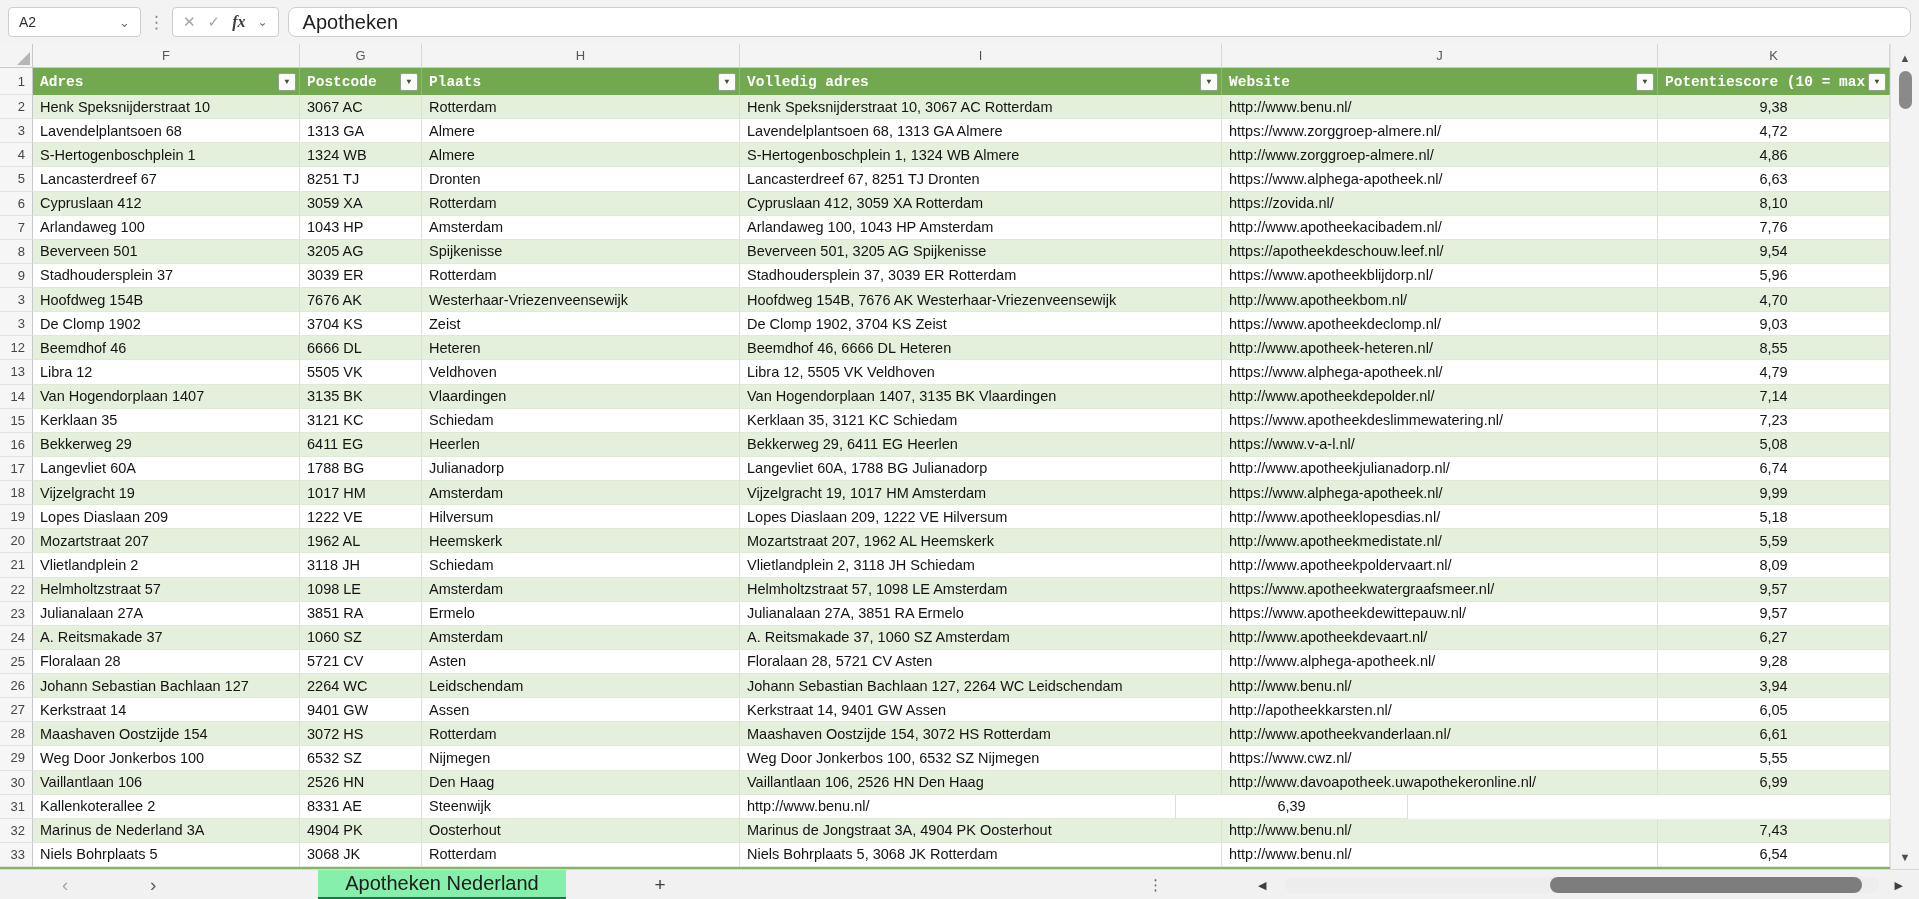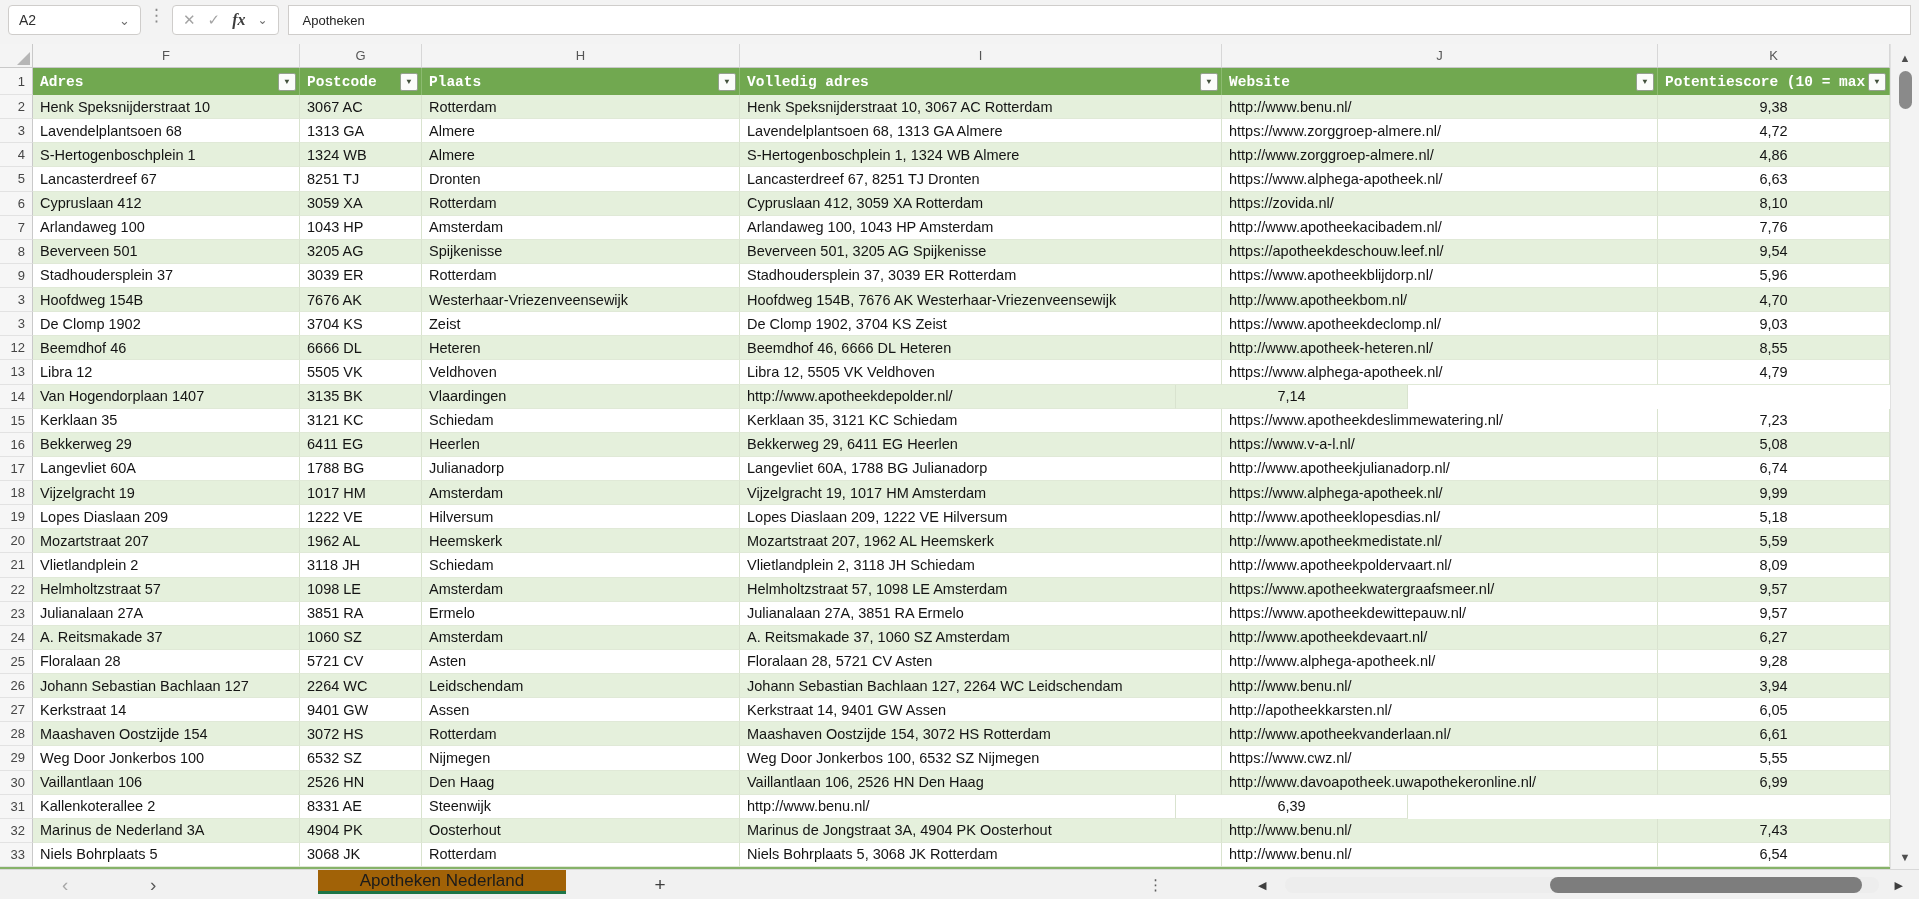--- a/index.html
+++ b/index.html
@@ -9,7 +9,7 @@
 
   
   .topbar { position:absolute; top:0; left:0; right:0; height:44px; background:#f3f3f3;
-            display:flex; align-items:flex-start; padding:5px 8px; }
+            display:flex; align-items:center; padding:12px 8px; }
   .name-box { width:133px; height:30px; background:#fff; border:1px solid #cfcdcb; border-radius:4px;
               display:flex; align-items:center; padding:0 10px; font-size:14px; color:#2f2f2f; }
   .name-box .chev { margin-left:auto; color:#6e6e6e; font-size:13px; line-height:1; }

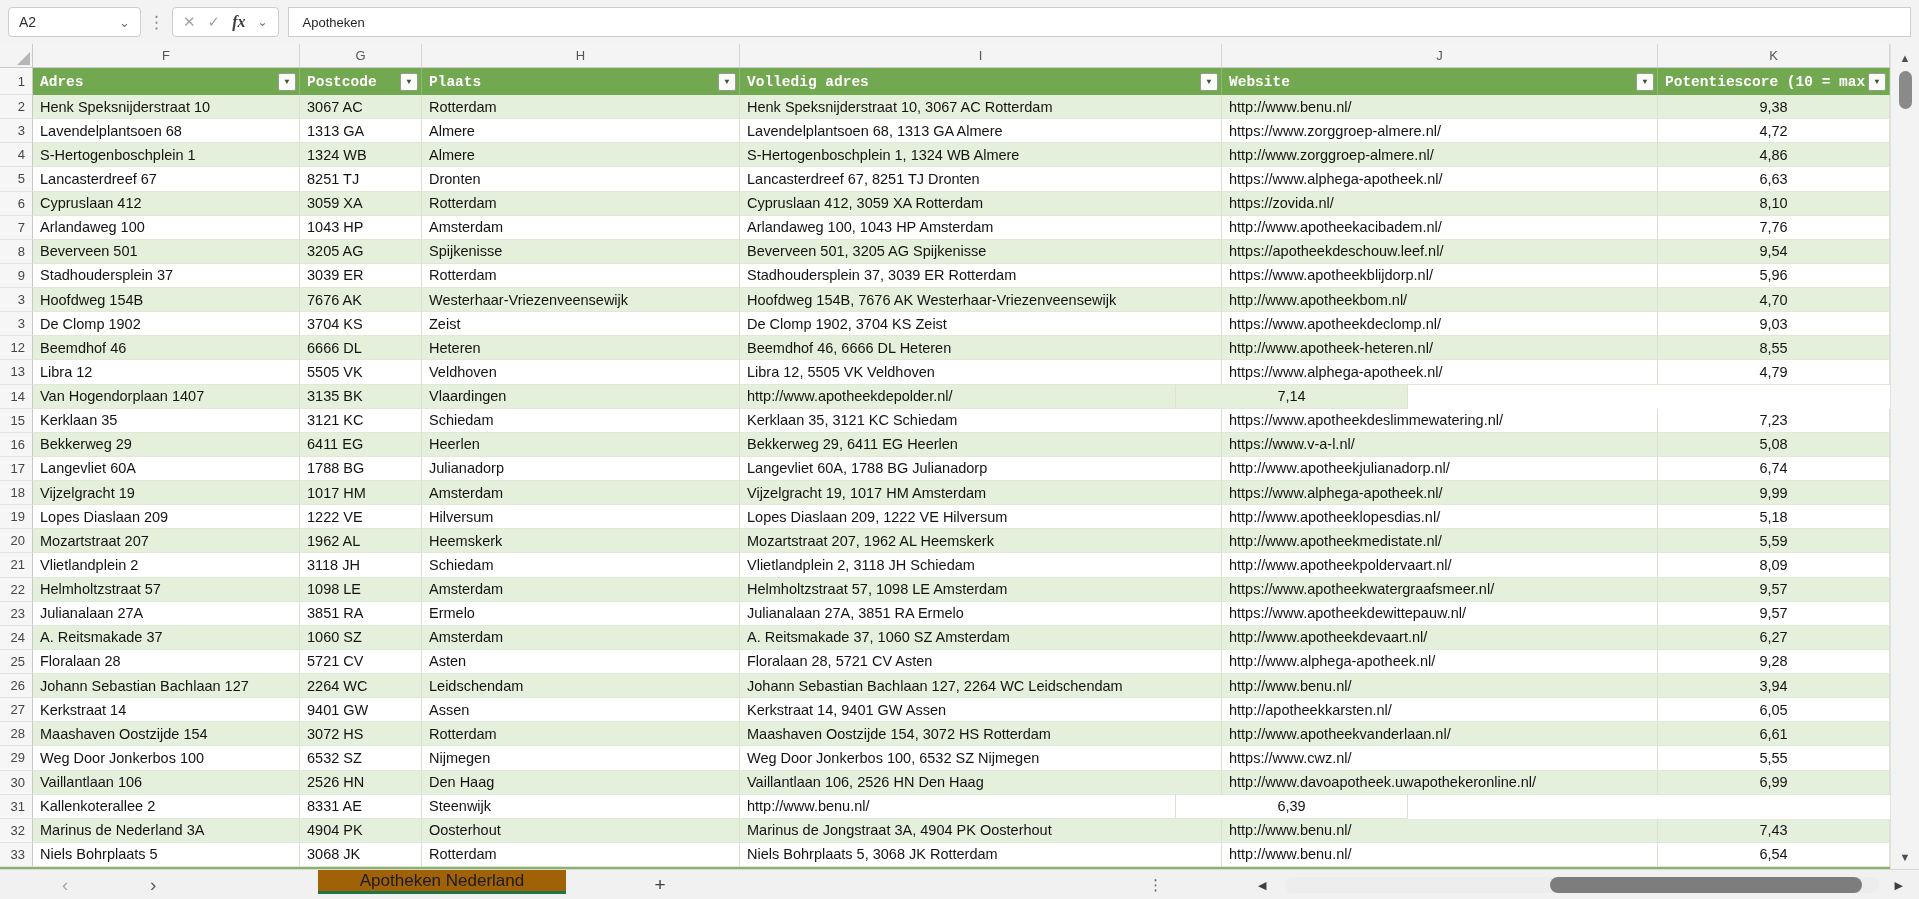--- a/index.html
+++ b/index.html
@@ -21,8 +21,8 @@
   .icon-fx { font-family:"Liberation Serif", serif; font-style:italic; font-weight:bold;
              color:#3c3c3c; font-size:16px; }
   .fx-chev { color:#6e6e6e; font-size:12px; }
-  .formula-box { flex:1; height:30px; background:#fff; border:1px solid #cfcdcb; border-radius:0;
-                 display:flex; align-items:center; padding:0 14px; font-size:13px; color:#1f1f1f;
+  .formula-box { flex:1; height:30px; background:#fff; border:1px solid #cfcdcb; border-radius:8px;
+                 display:flex; align-items:center; padding:0 14px; font-size:20px; color:#1f1f1f;
                  margin-left:9px; }
 
   

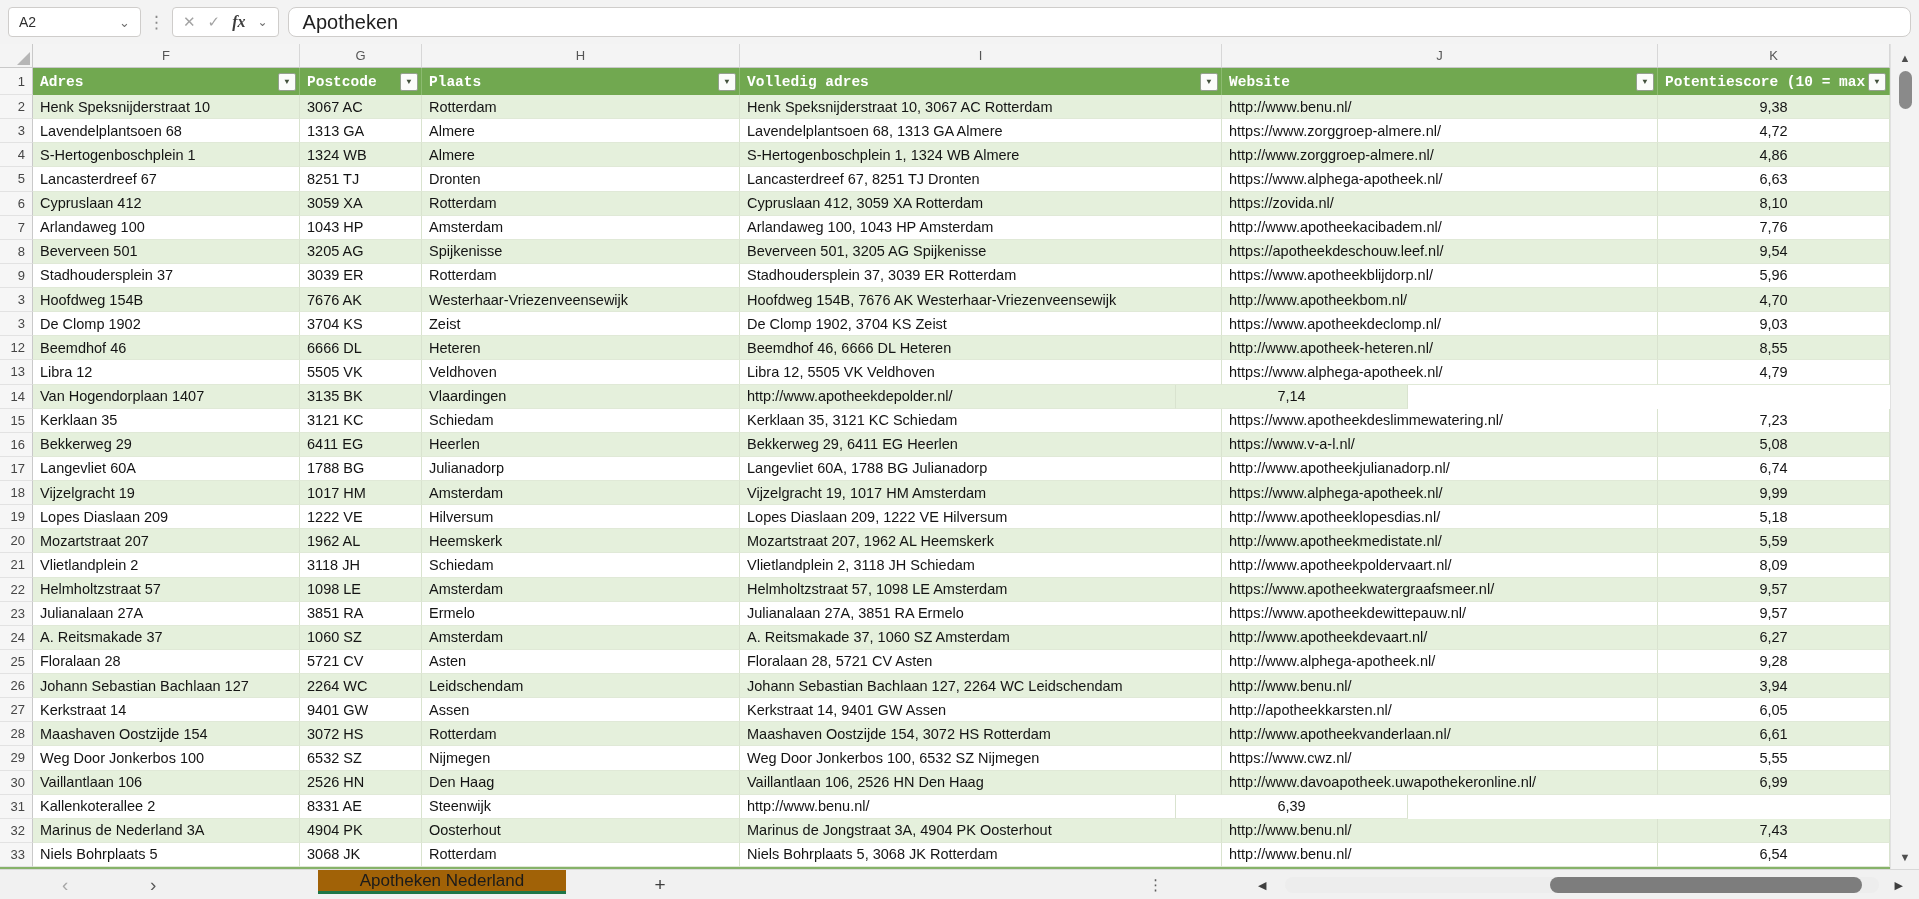--- a/index.html
+++ b/index.html
@@ -285,6 +285,7 @@
       <div class="data-cell w-f">Van Hogendorplaan 1407</div>
       <div class="data-cell w-g">3135 BK</div>
       <div class="data-cell w-h">Vlaardingen</div>
+      <div class="data-cell w-i">Van Hogendorplaan 1407, 3135 BK Vlaardingen</div>
       <div class="data-cell w-j">http://www.apotheekdepolder.nl/</div>
       <div class="data-cell w-k cell-score">7,14</div>
     </div>

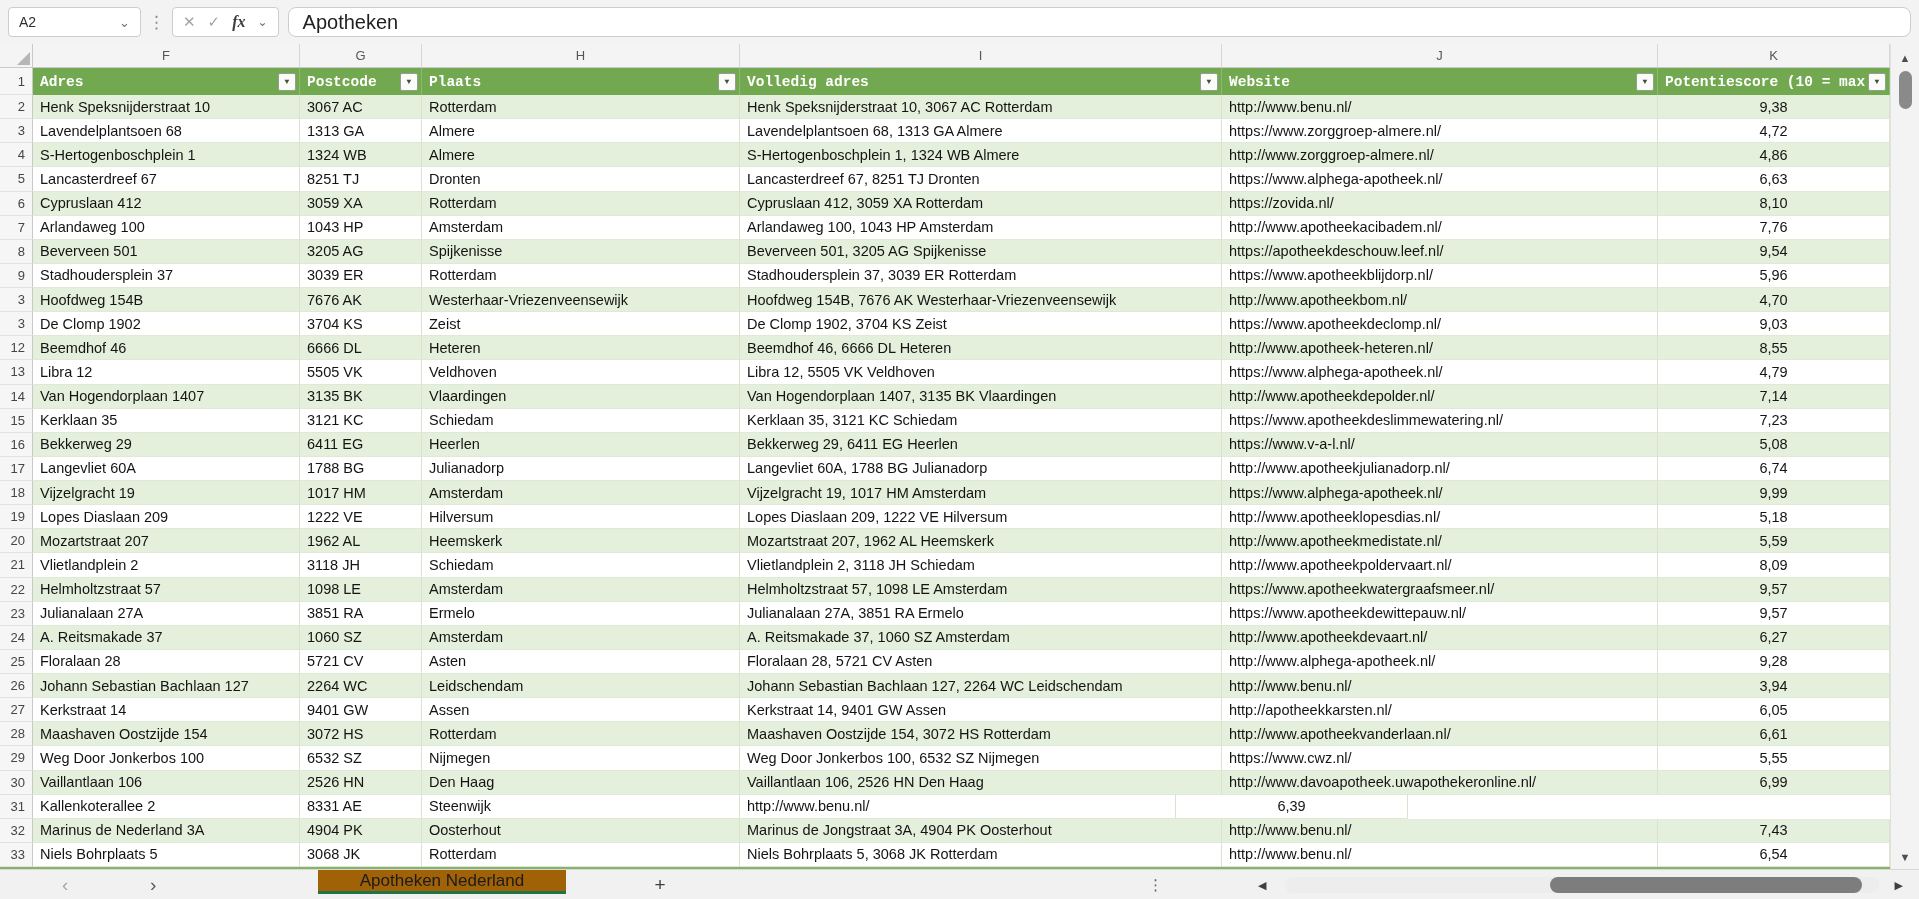--- a/index.html
+++ b/index.html
@@ -80,10 +80,10 @@
               font-size:19px; color:#595959; }
   .nav-chev.prev { left:62px; color:#a7a7a7; }
   .nav-chev.next { left:150px; }
-  .sheet-tab { position:absolute; left:318px; top:0; width:248px; height:24px; background:#a16207;
+  .sheet-tab { position:absolute; left:318px; top:0; width:248px; height:30px; background:#86efac;
                border-bottom:3px solid var(--tab-underline,#1E7647);
                display:flex; align-items:center; justify-content:center;
-               font-size:17px; color:#1b1b1b; }
+               font-size:20px; color:#1b1b1b; }
   .add-sheet { position:absolute; left:640px; top:0; height:30px; width:40px; display:flex;
                align-items:center; justify-content:center; font-size:19px; color:#3f3f3f; }
   .bb-dots { position:absolute; left:1148px; top:0; height:30px; display:flex; align-items:center;

